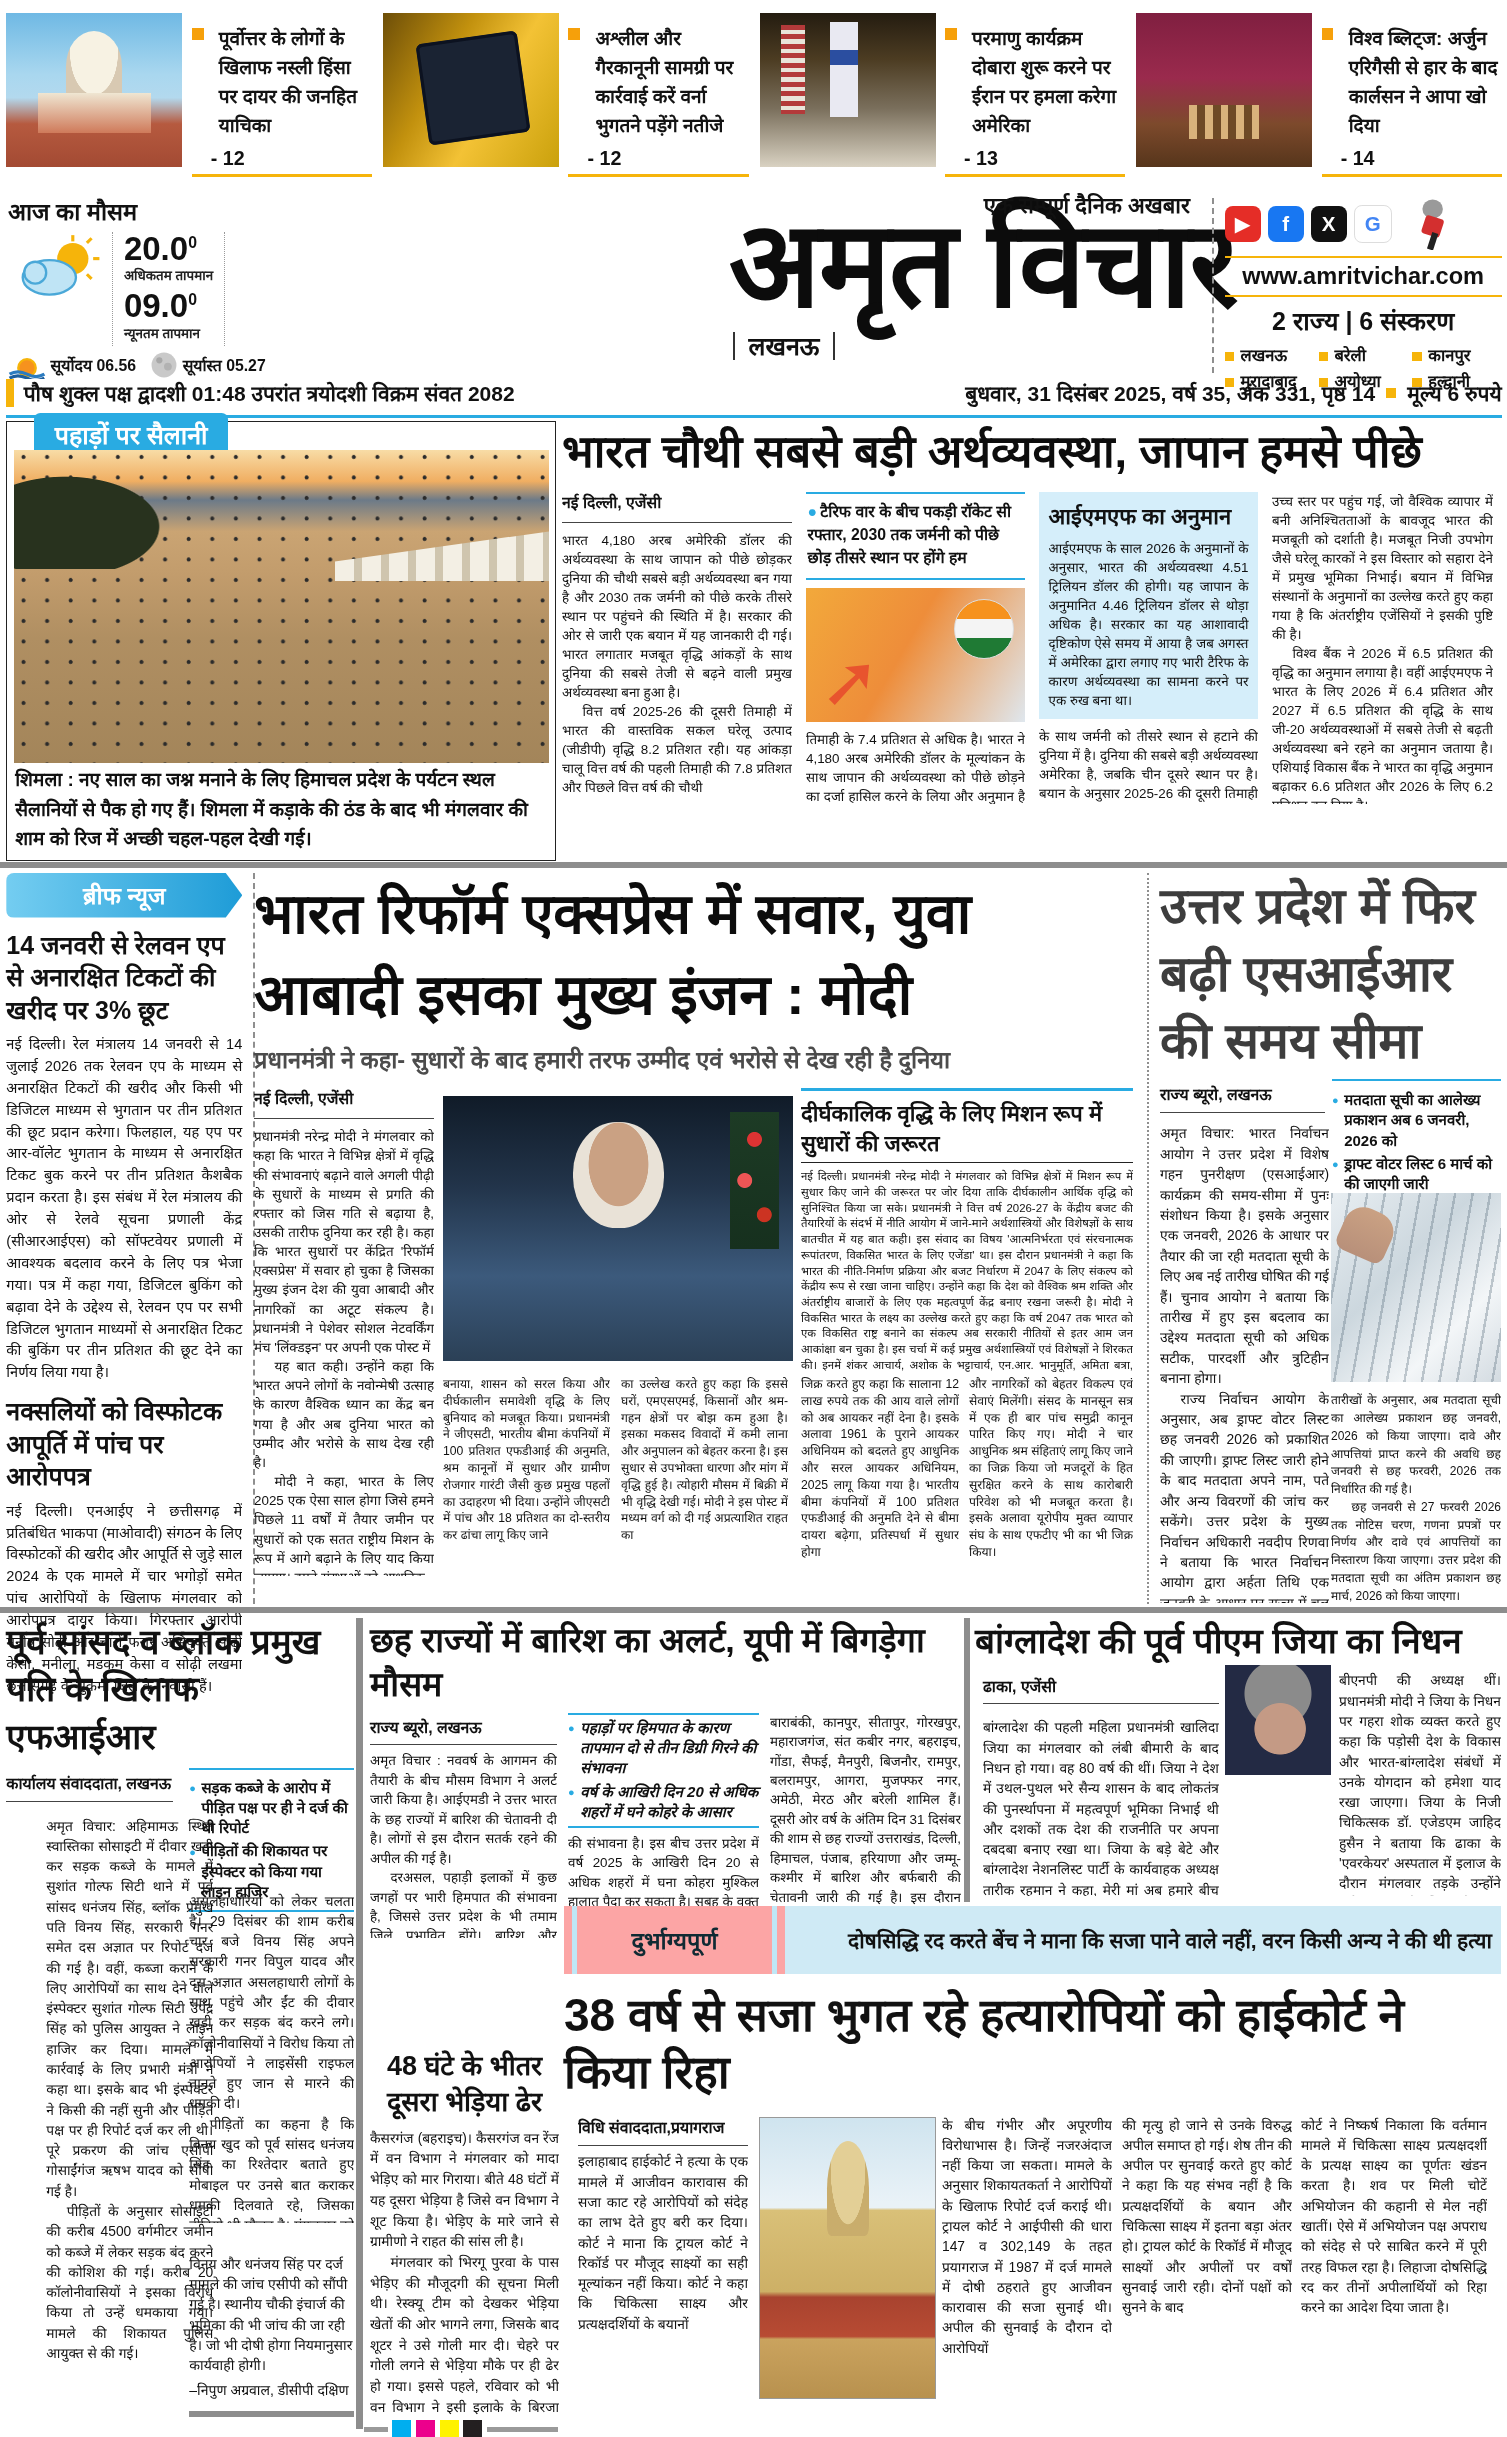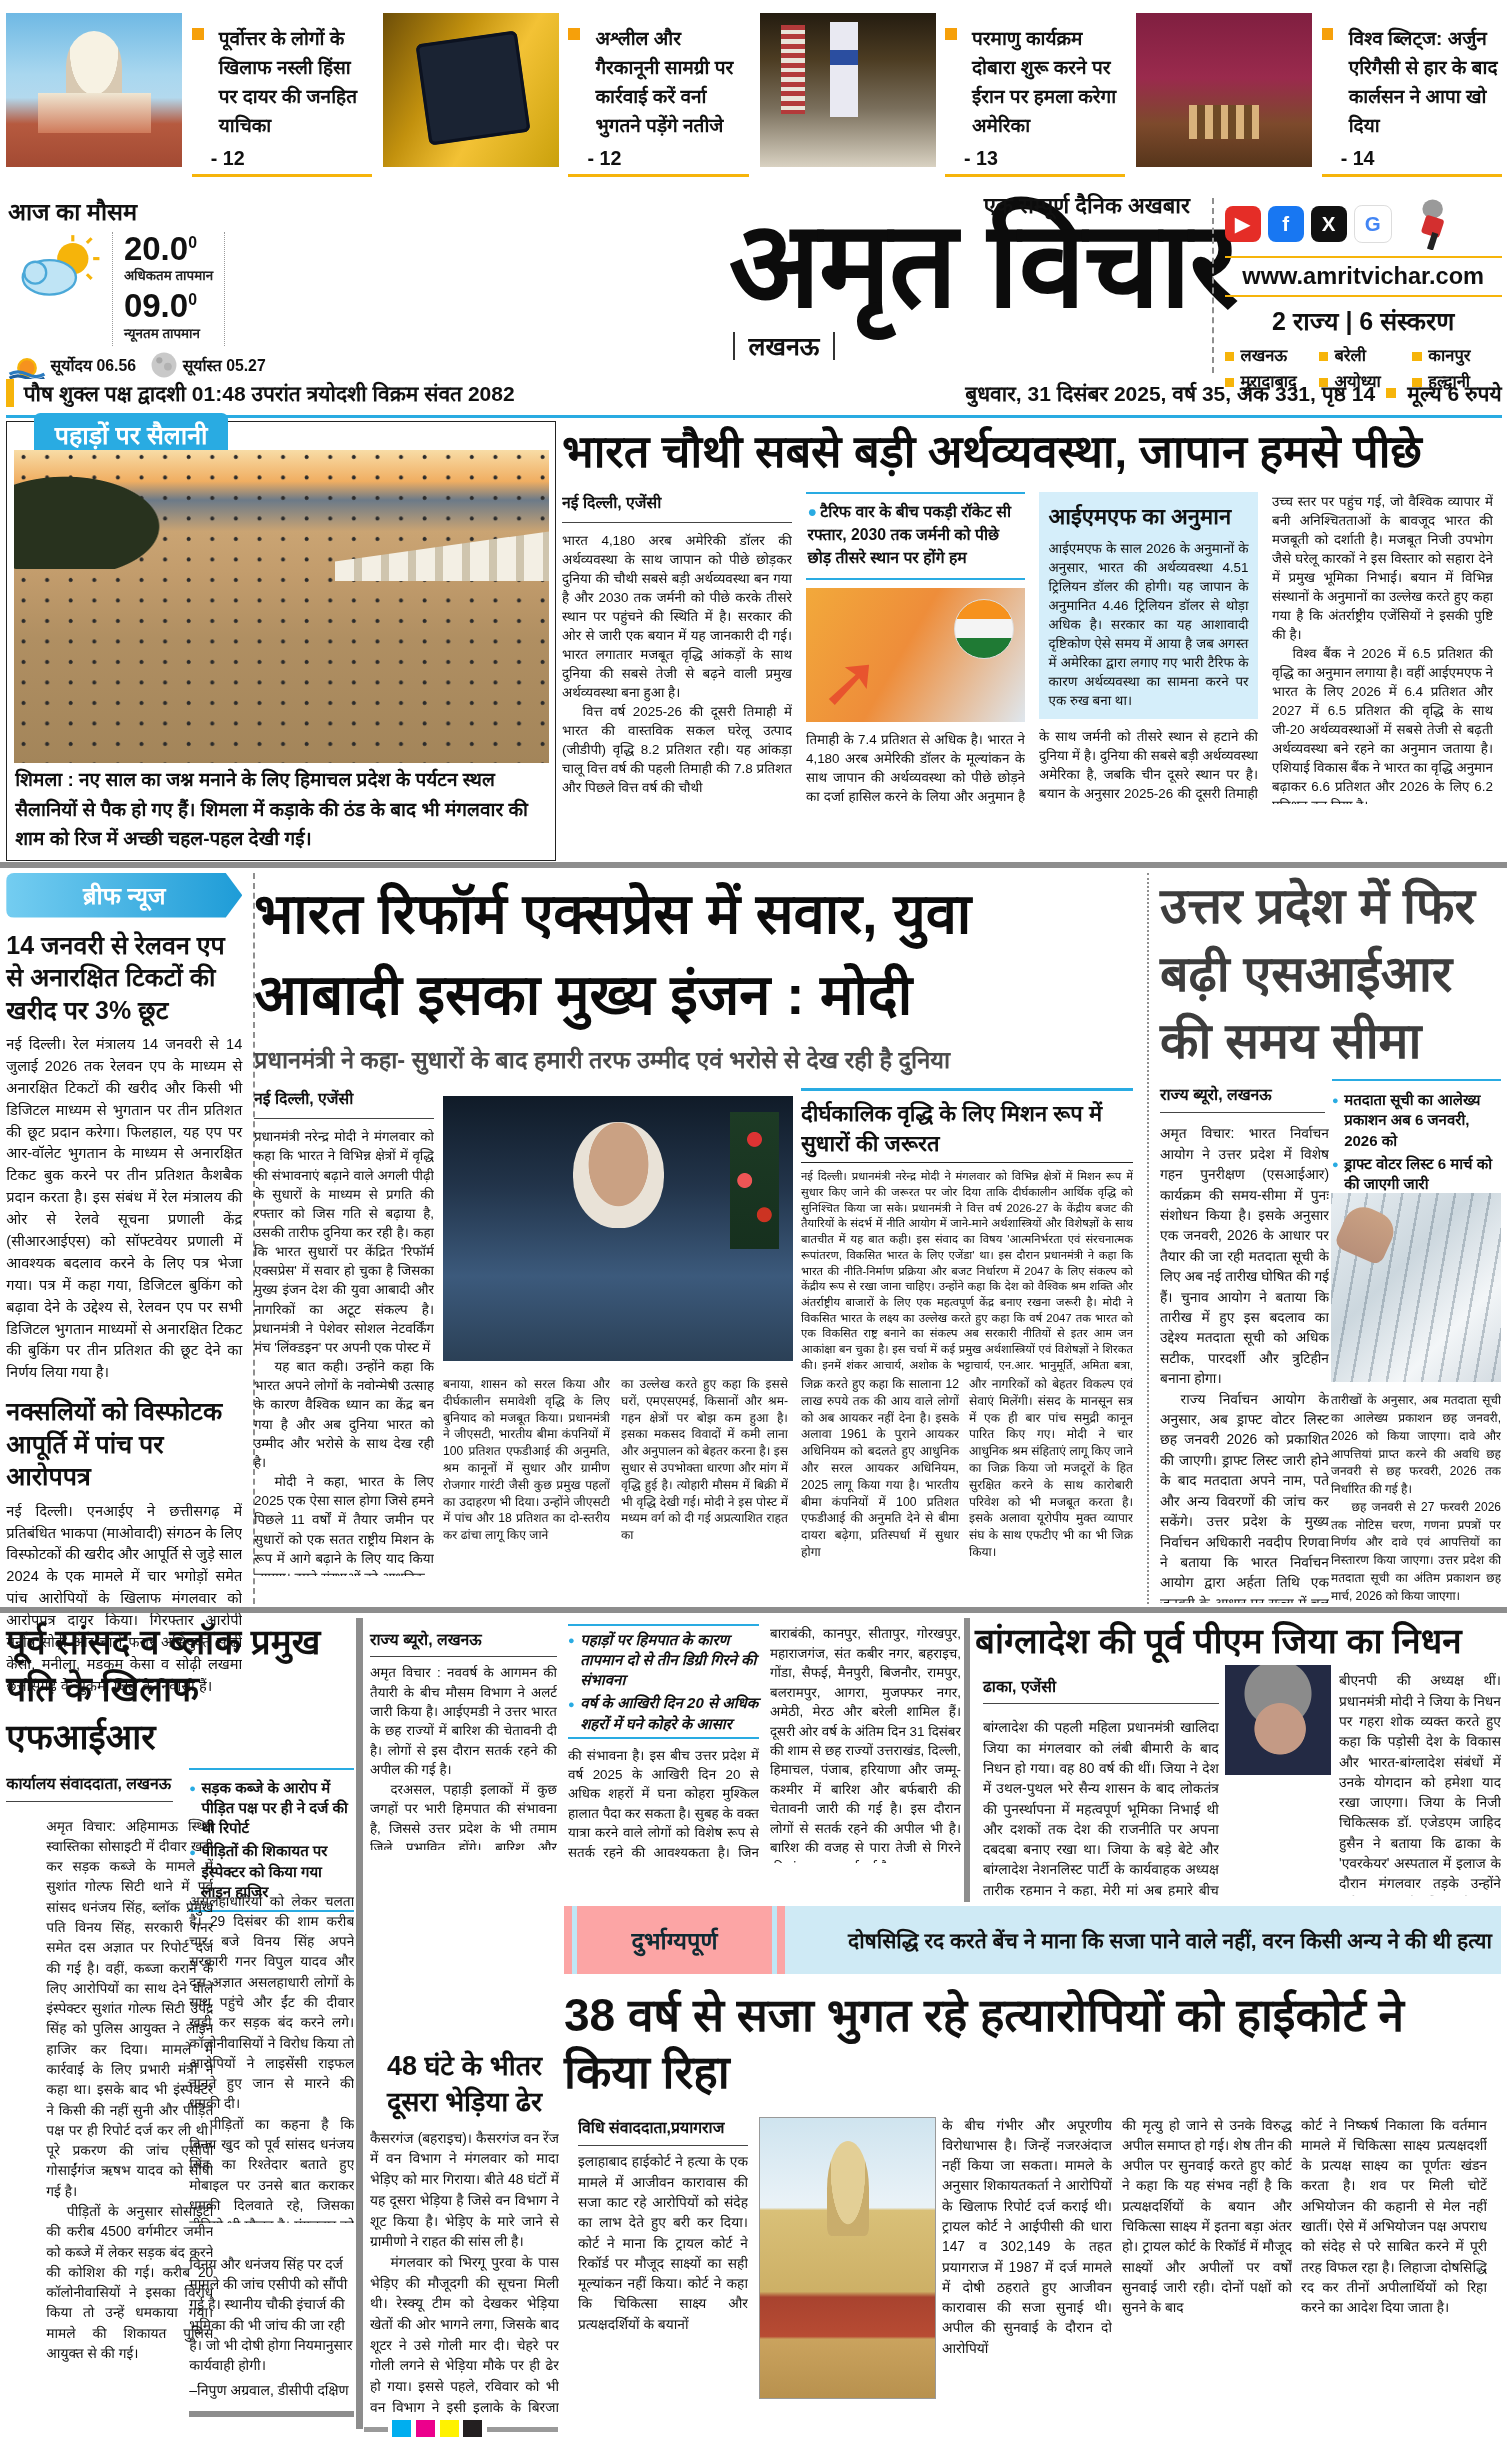--- a/index.html
+++ b/index.html
@@ -423,6 +423,7 @@
   </div>
 
   <div class="abs weatherz">
+    <div class="w-head">छह राज्यों में बारिश का अलर्ट, यूपी में बिगड़ेगा मौसम</div>
     <div class="w-row">
       <div class="w-c1">
         <div class="smallrule">राज्य ब्यूरो, लखनऊ</div>

